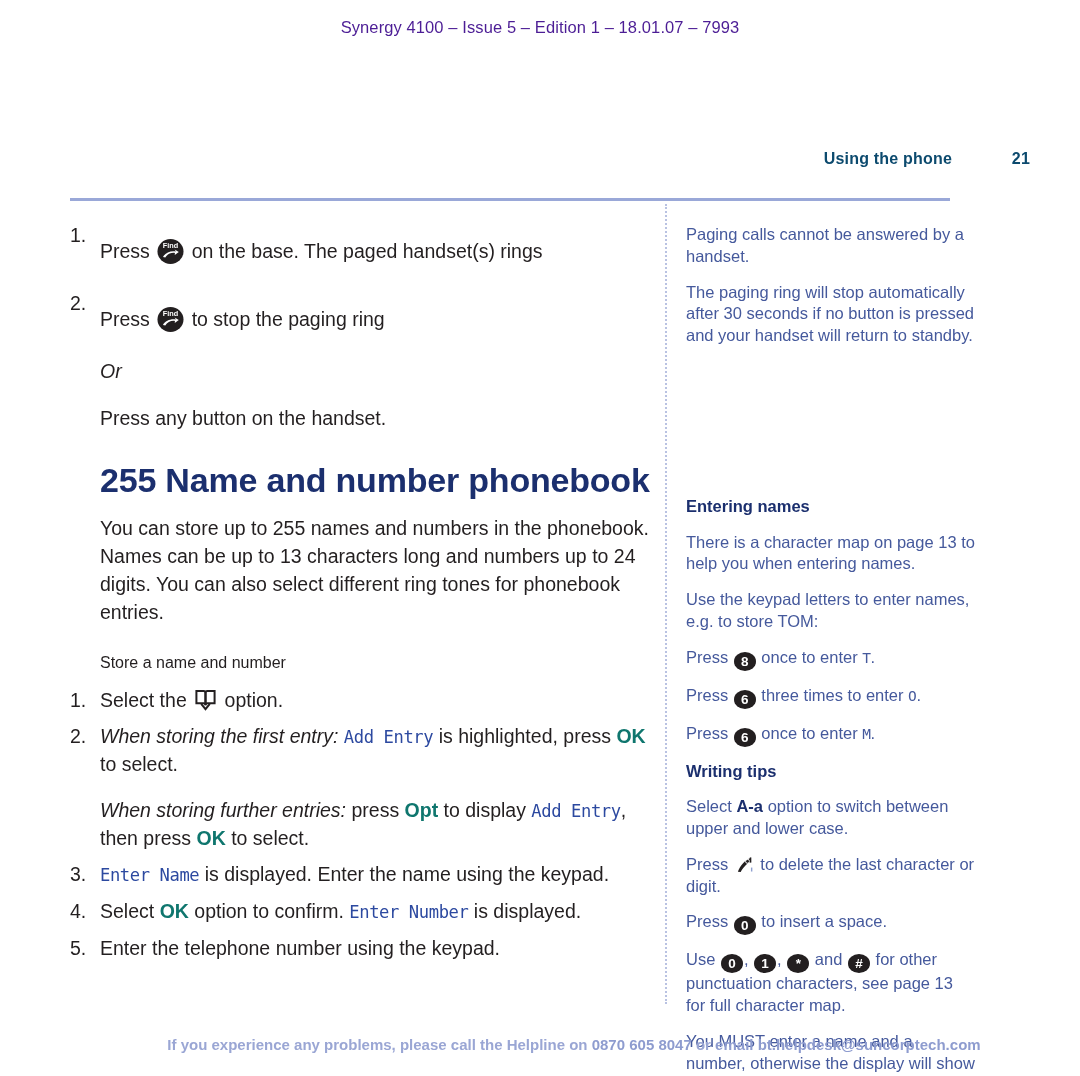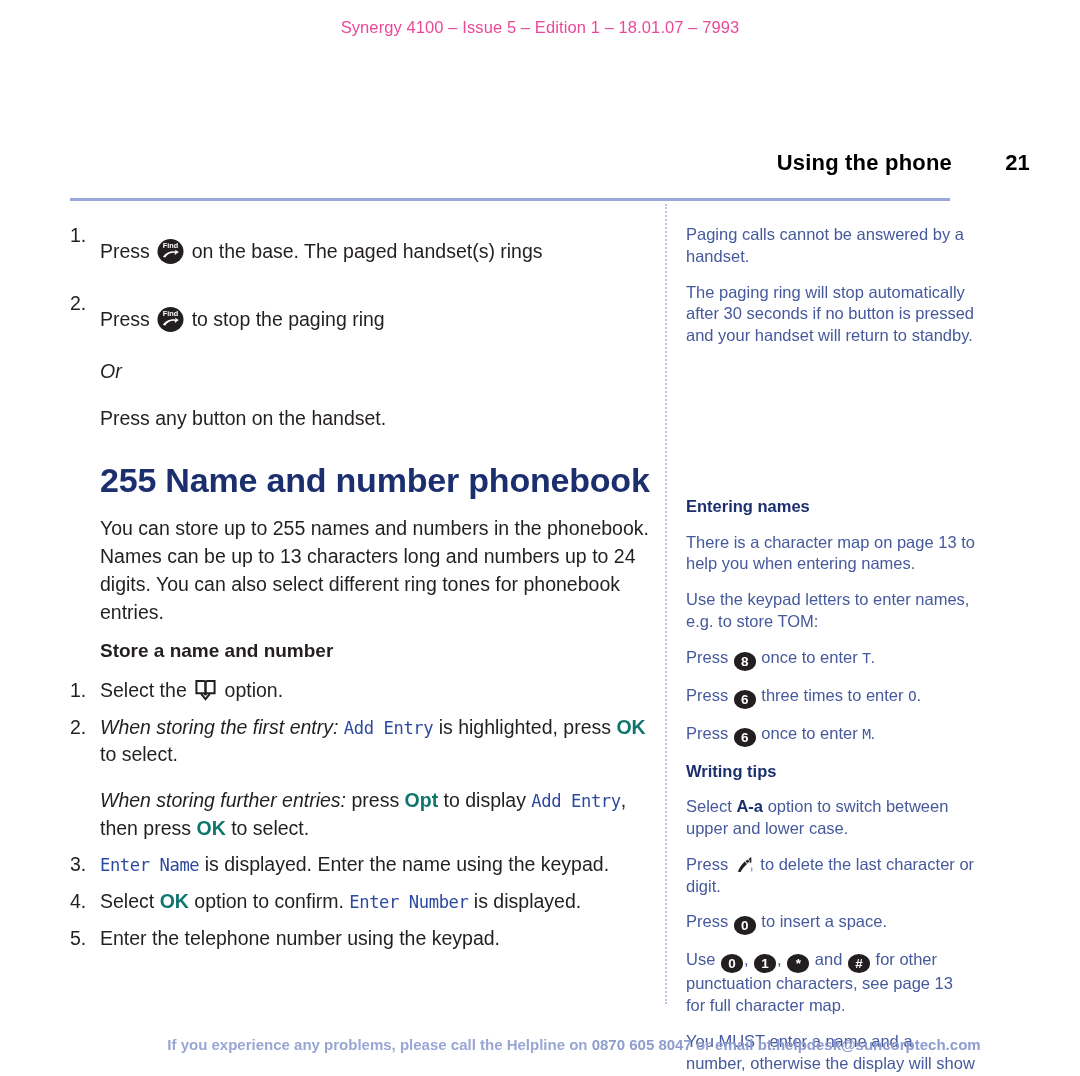--- a/index.html
+++ b/index.html
@@ -24,7 +24,7 @@
     width: 1080px;
     text-align: center;
     font-size: 16.5px;
-    color: #ec4899;
+    color: #4c1d95;
     letter-spacing: .1px;
   }
 

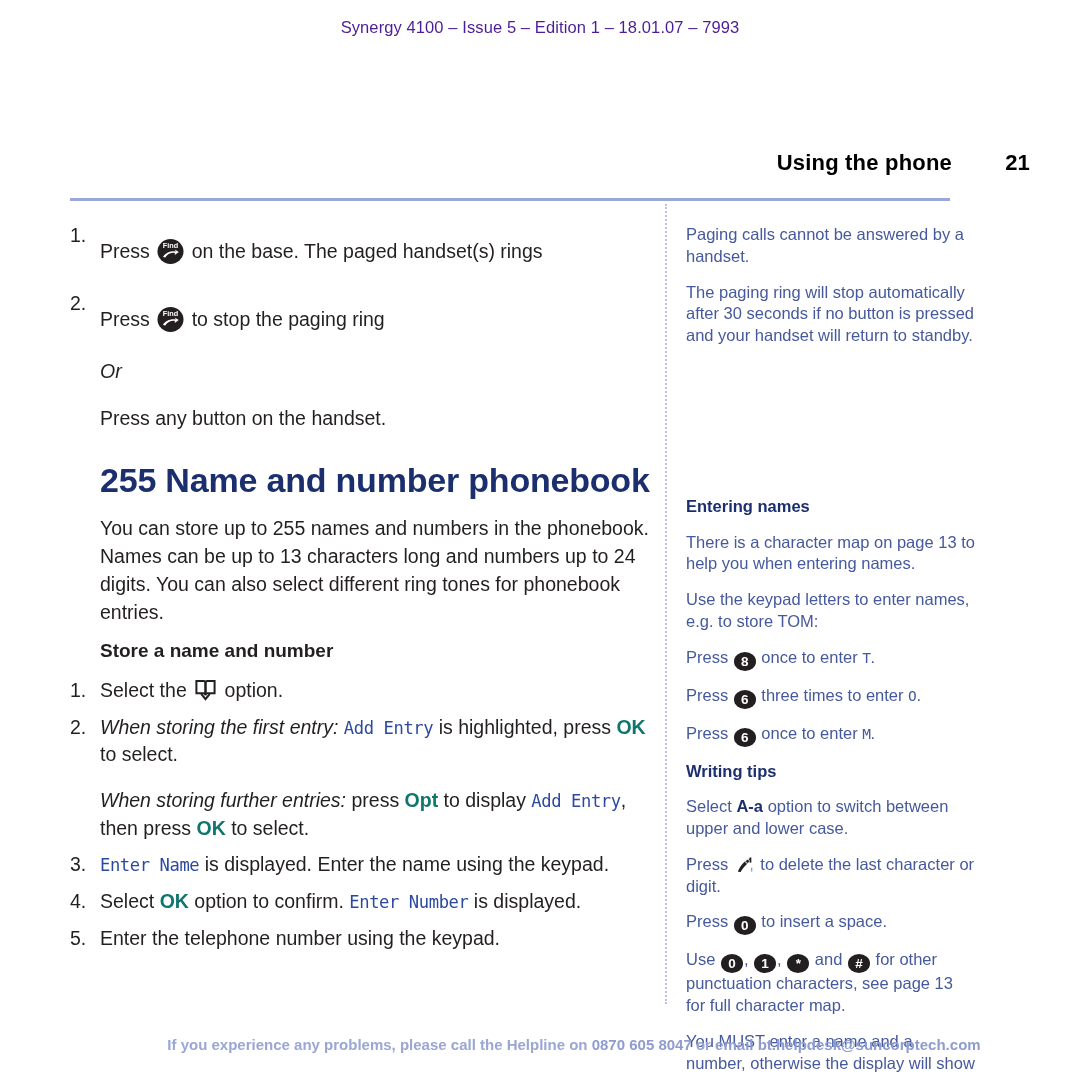--- a/index.html
+++ b/index.html
@@ -35,8 +35,8 @@
     left: 70px;
     width: 960px;
     text-align: right;
-    color: #000000;
-    font-size: 22px;
+    color: #0c4a6e;
+    font-size: 16px;
     font-weight: 700;
     letter-spacing: .2px;
   }

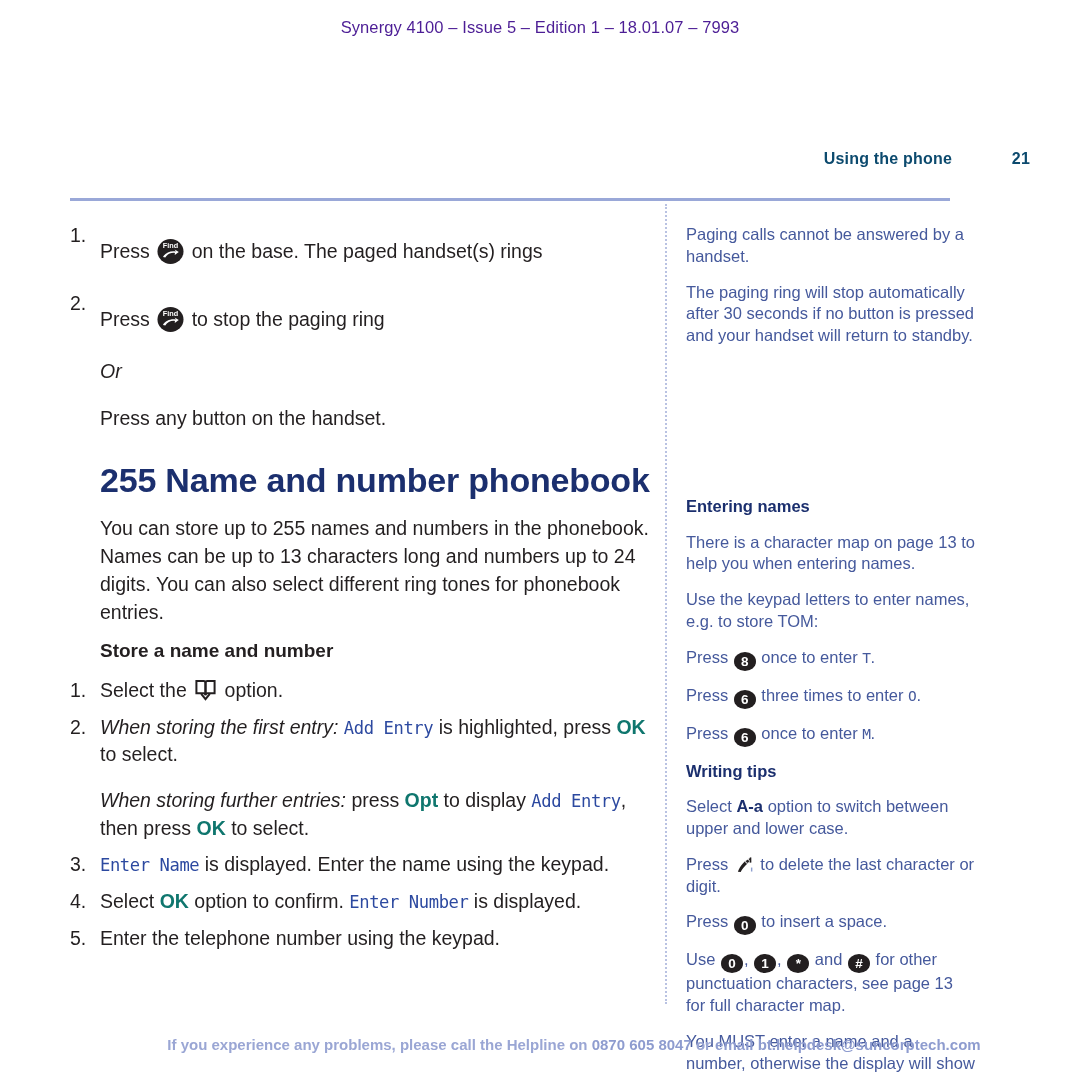--- a/index.html
+++ b/index.html
@@ -108,9 +108,9 @@
     line-height: 1.44;
   }
   h2.subhead {
-    margin: 12px 0 12px 30px;
-    font-size: 19px;
-    font-weight: 700;
+    margin: 26px 0 12px 30px;
+    font-size: 16px;
+    font-weight: 400;
     color: #231f20;
   }
 

